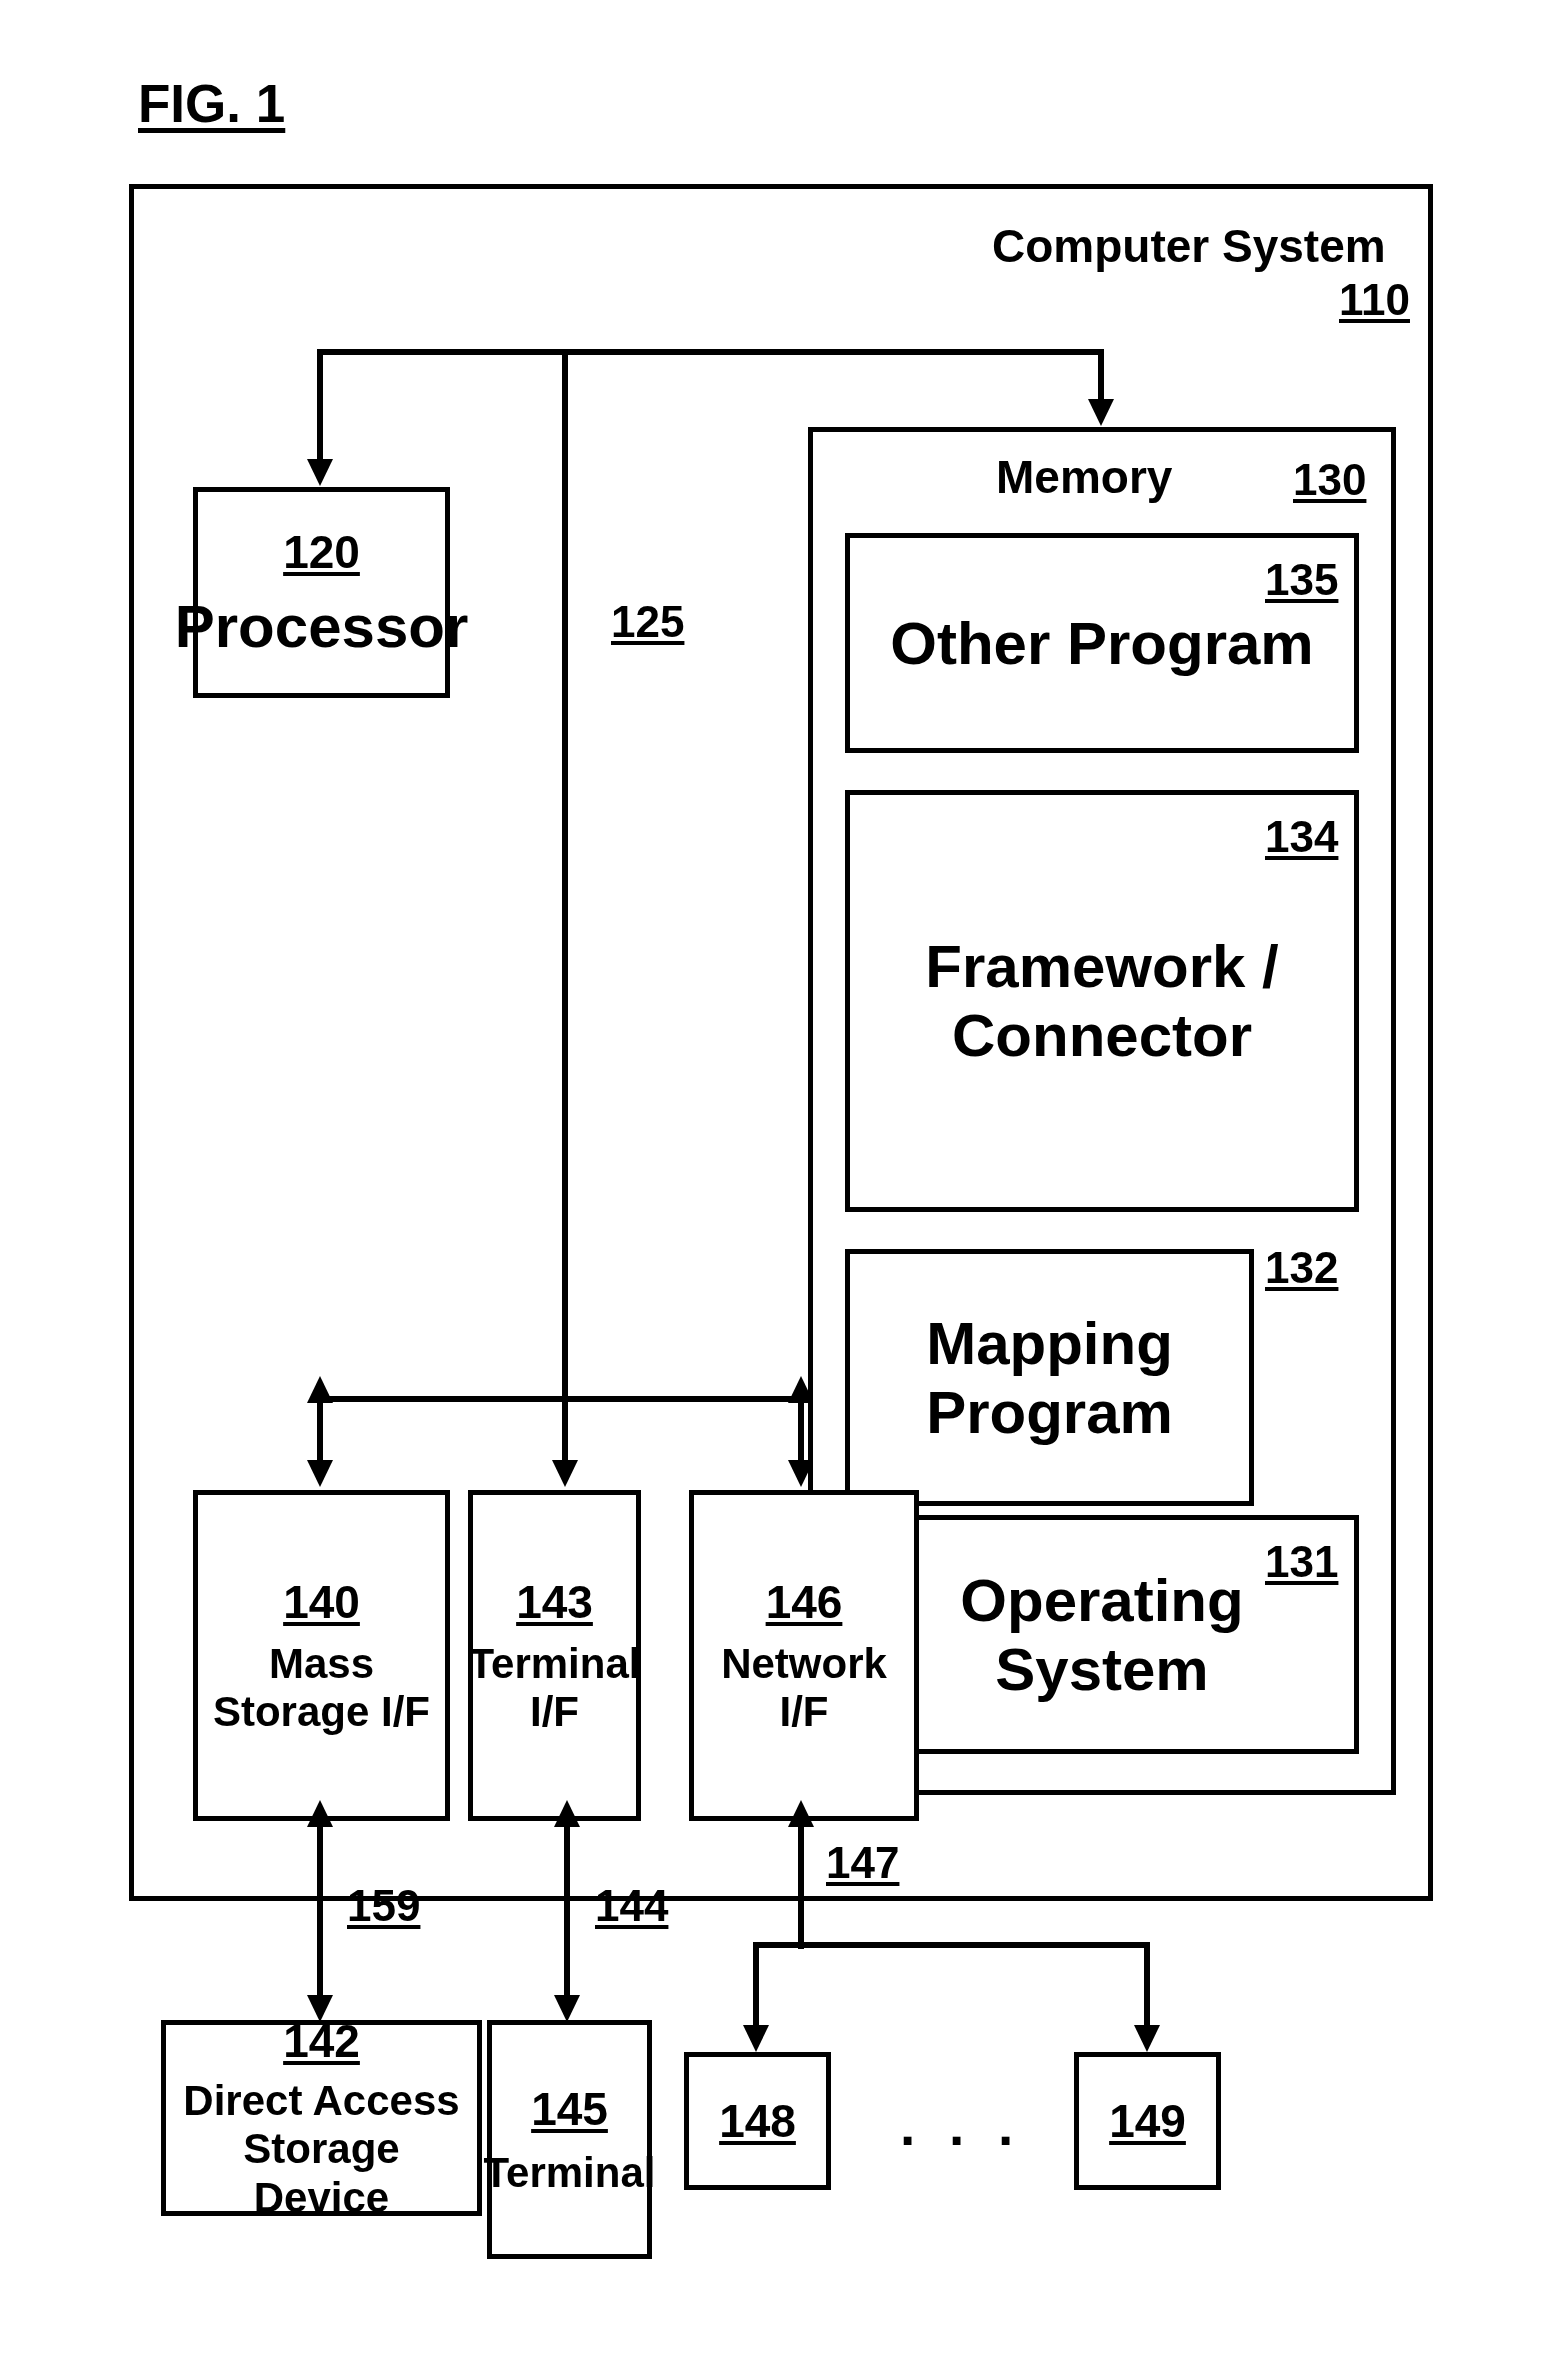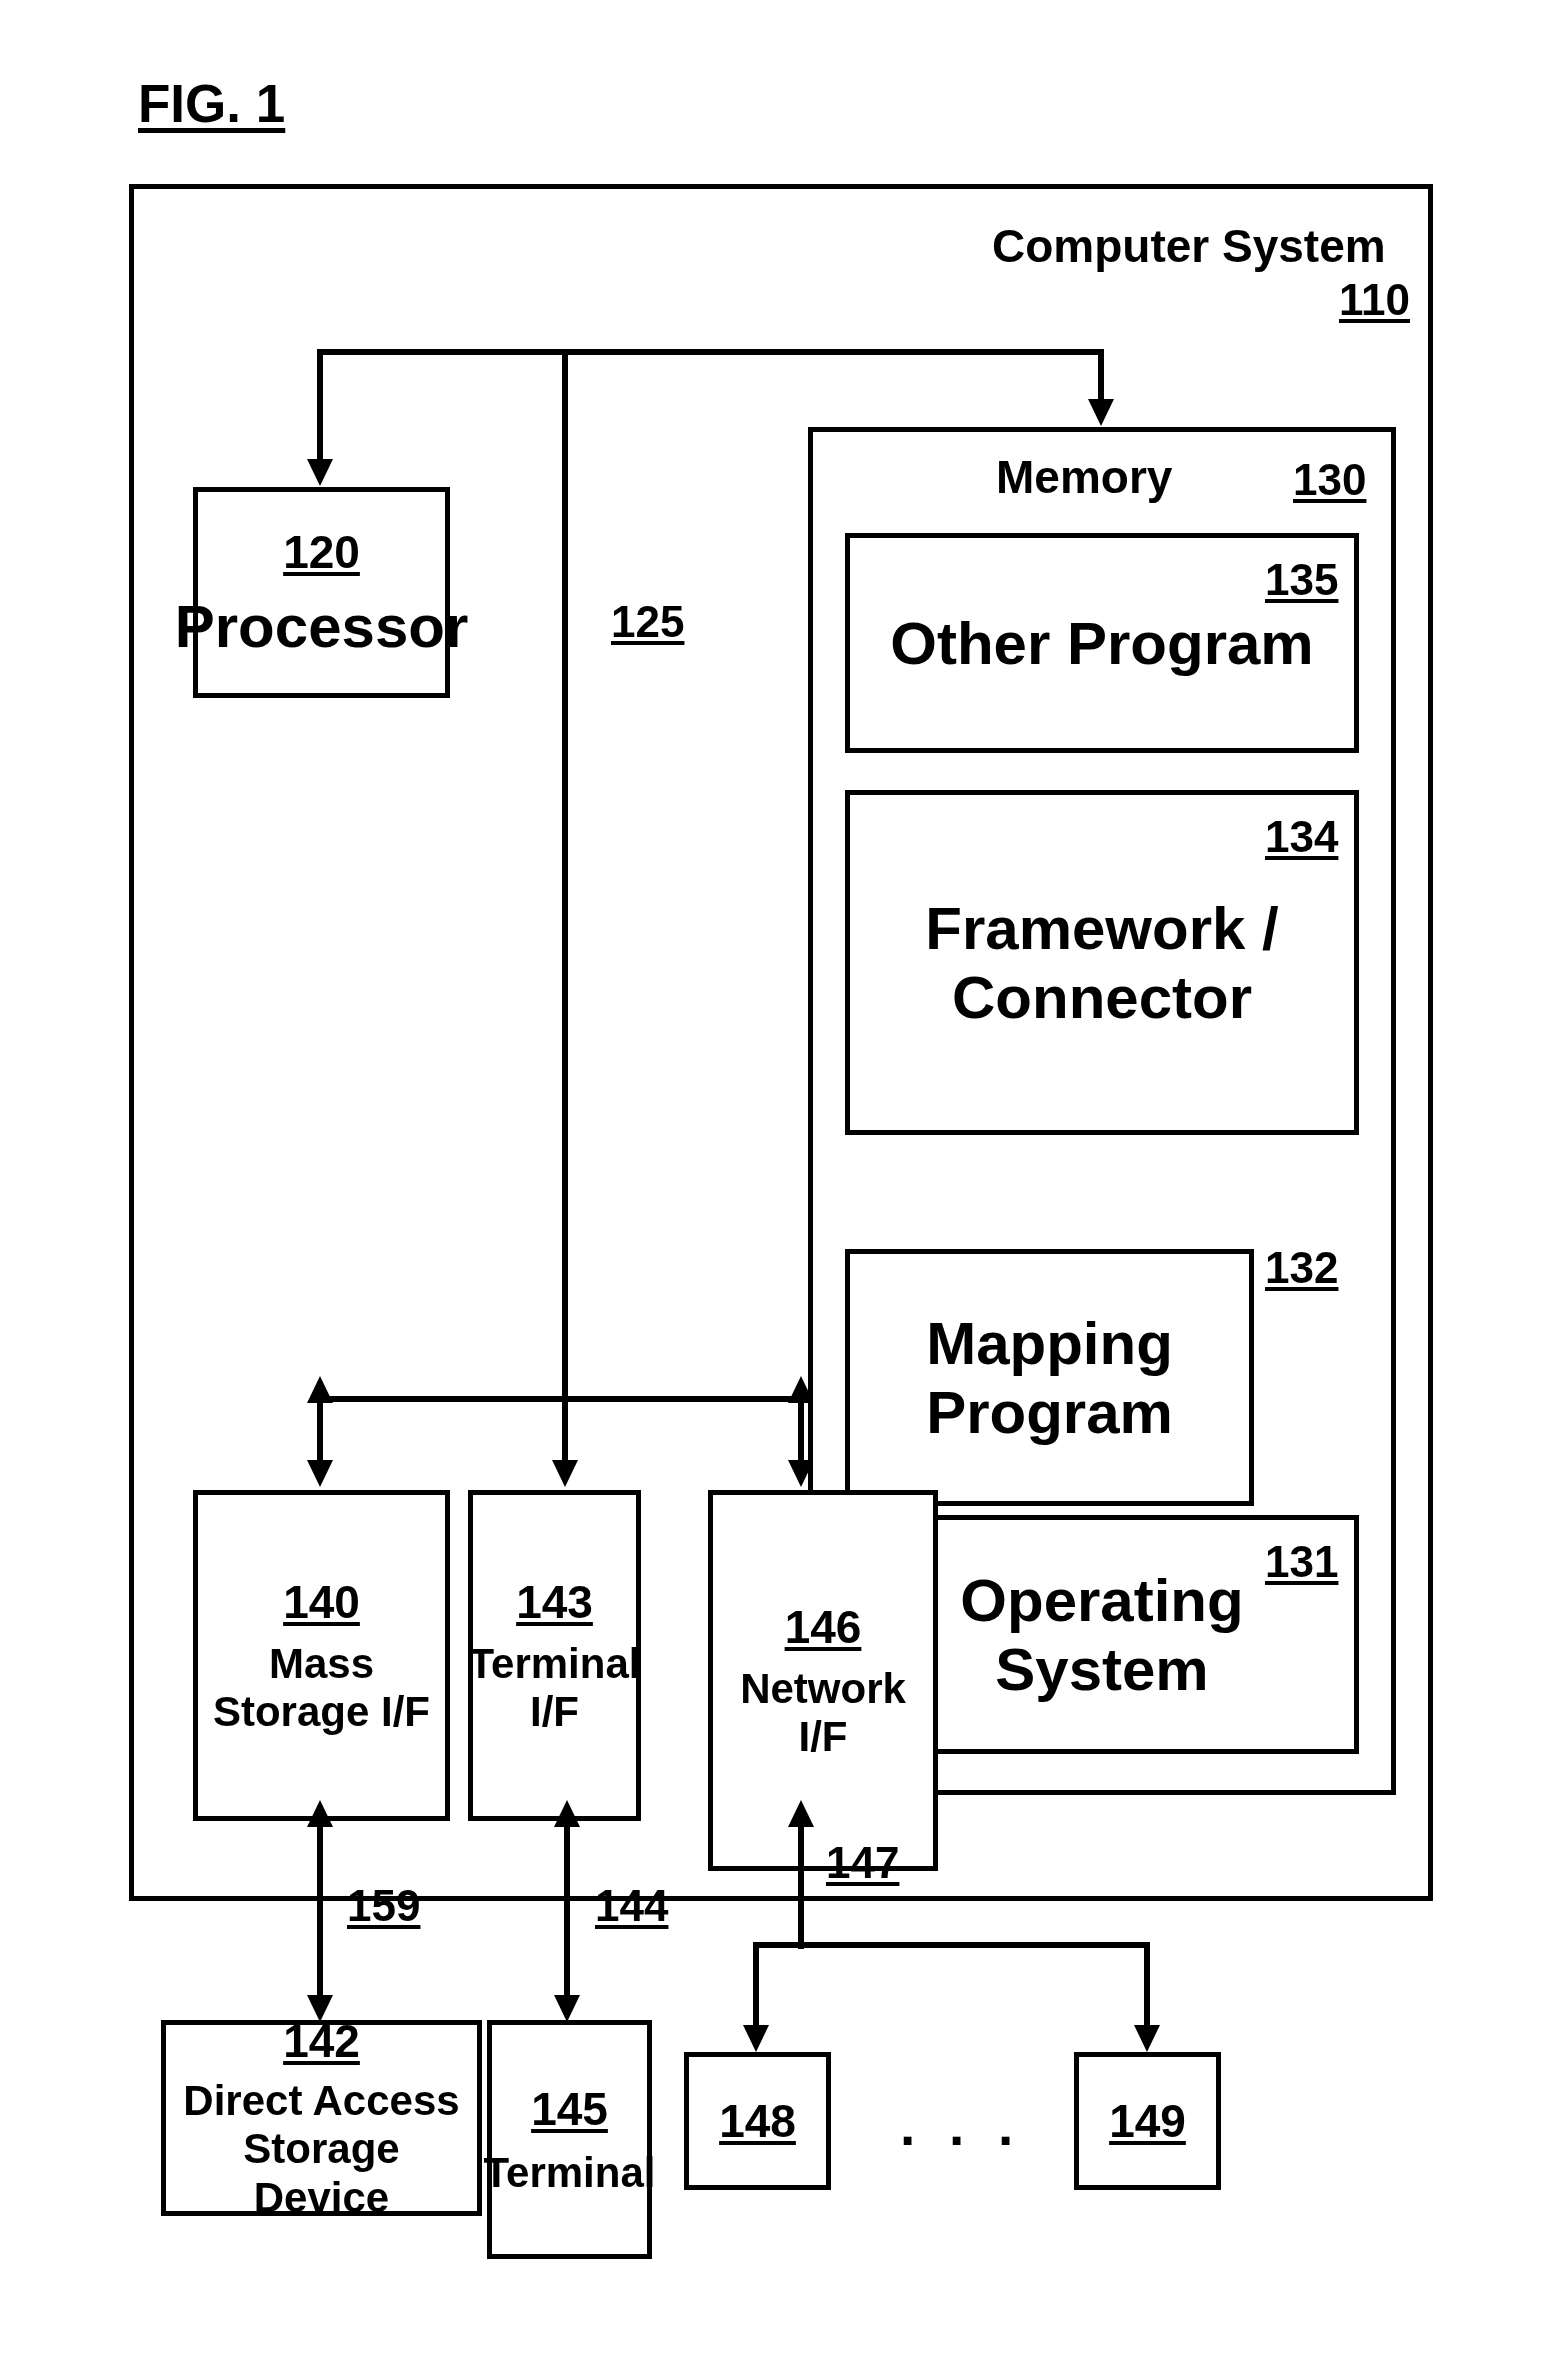--- a/index.html
+++ b/index.html
@@ -124,7 +124,7 @@
 </div>
 <div class="free-ref" style="left:1265px; top:555px;">135</div>
 
-<div class="box" style="left:845px; top:790px; width:514px; height:345px; gap:13px;">
+<div class="box" style="left:845px; top:790px; width:514px; height:422px; gap:13px;">
   <div class="label">Framework / Connector</div>
 </div>
 <div class="free-ref" style="left:1265px; top:812px;">134</div>

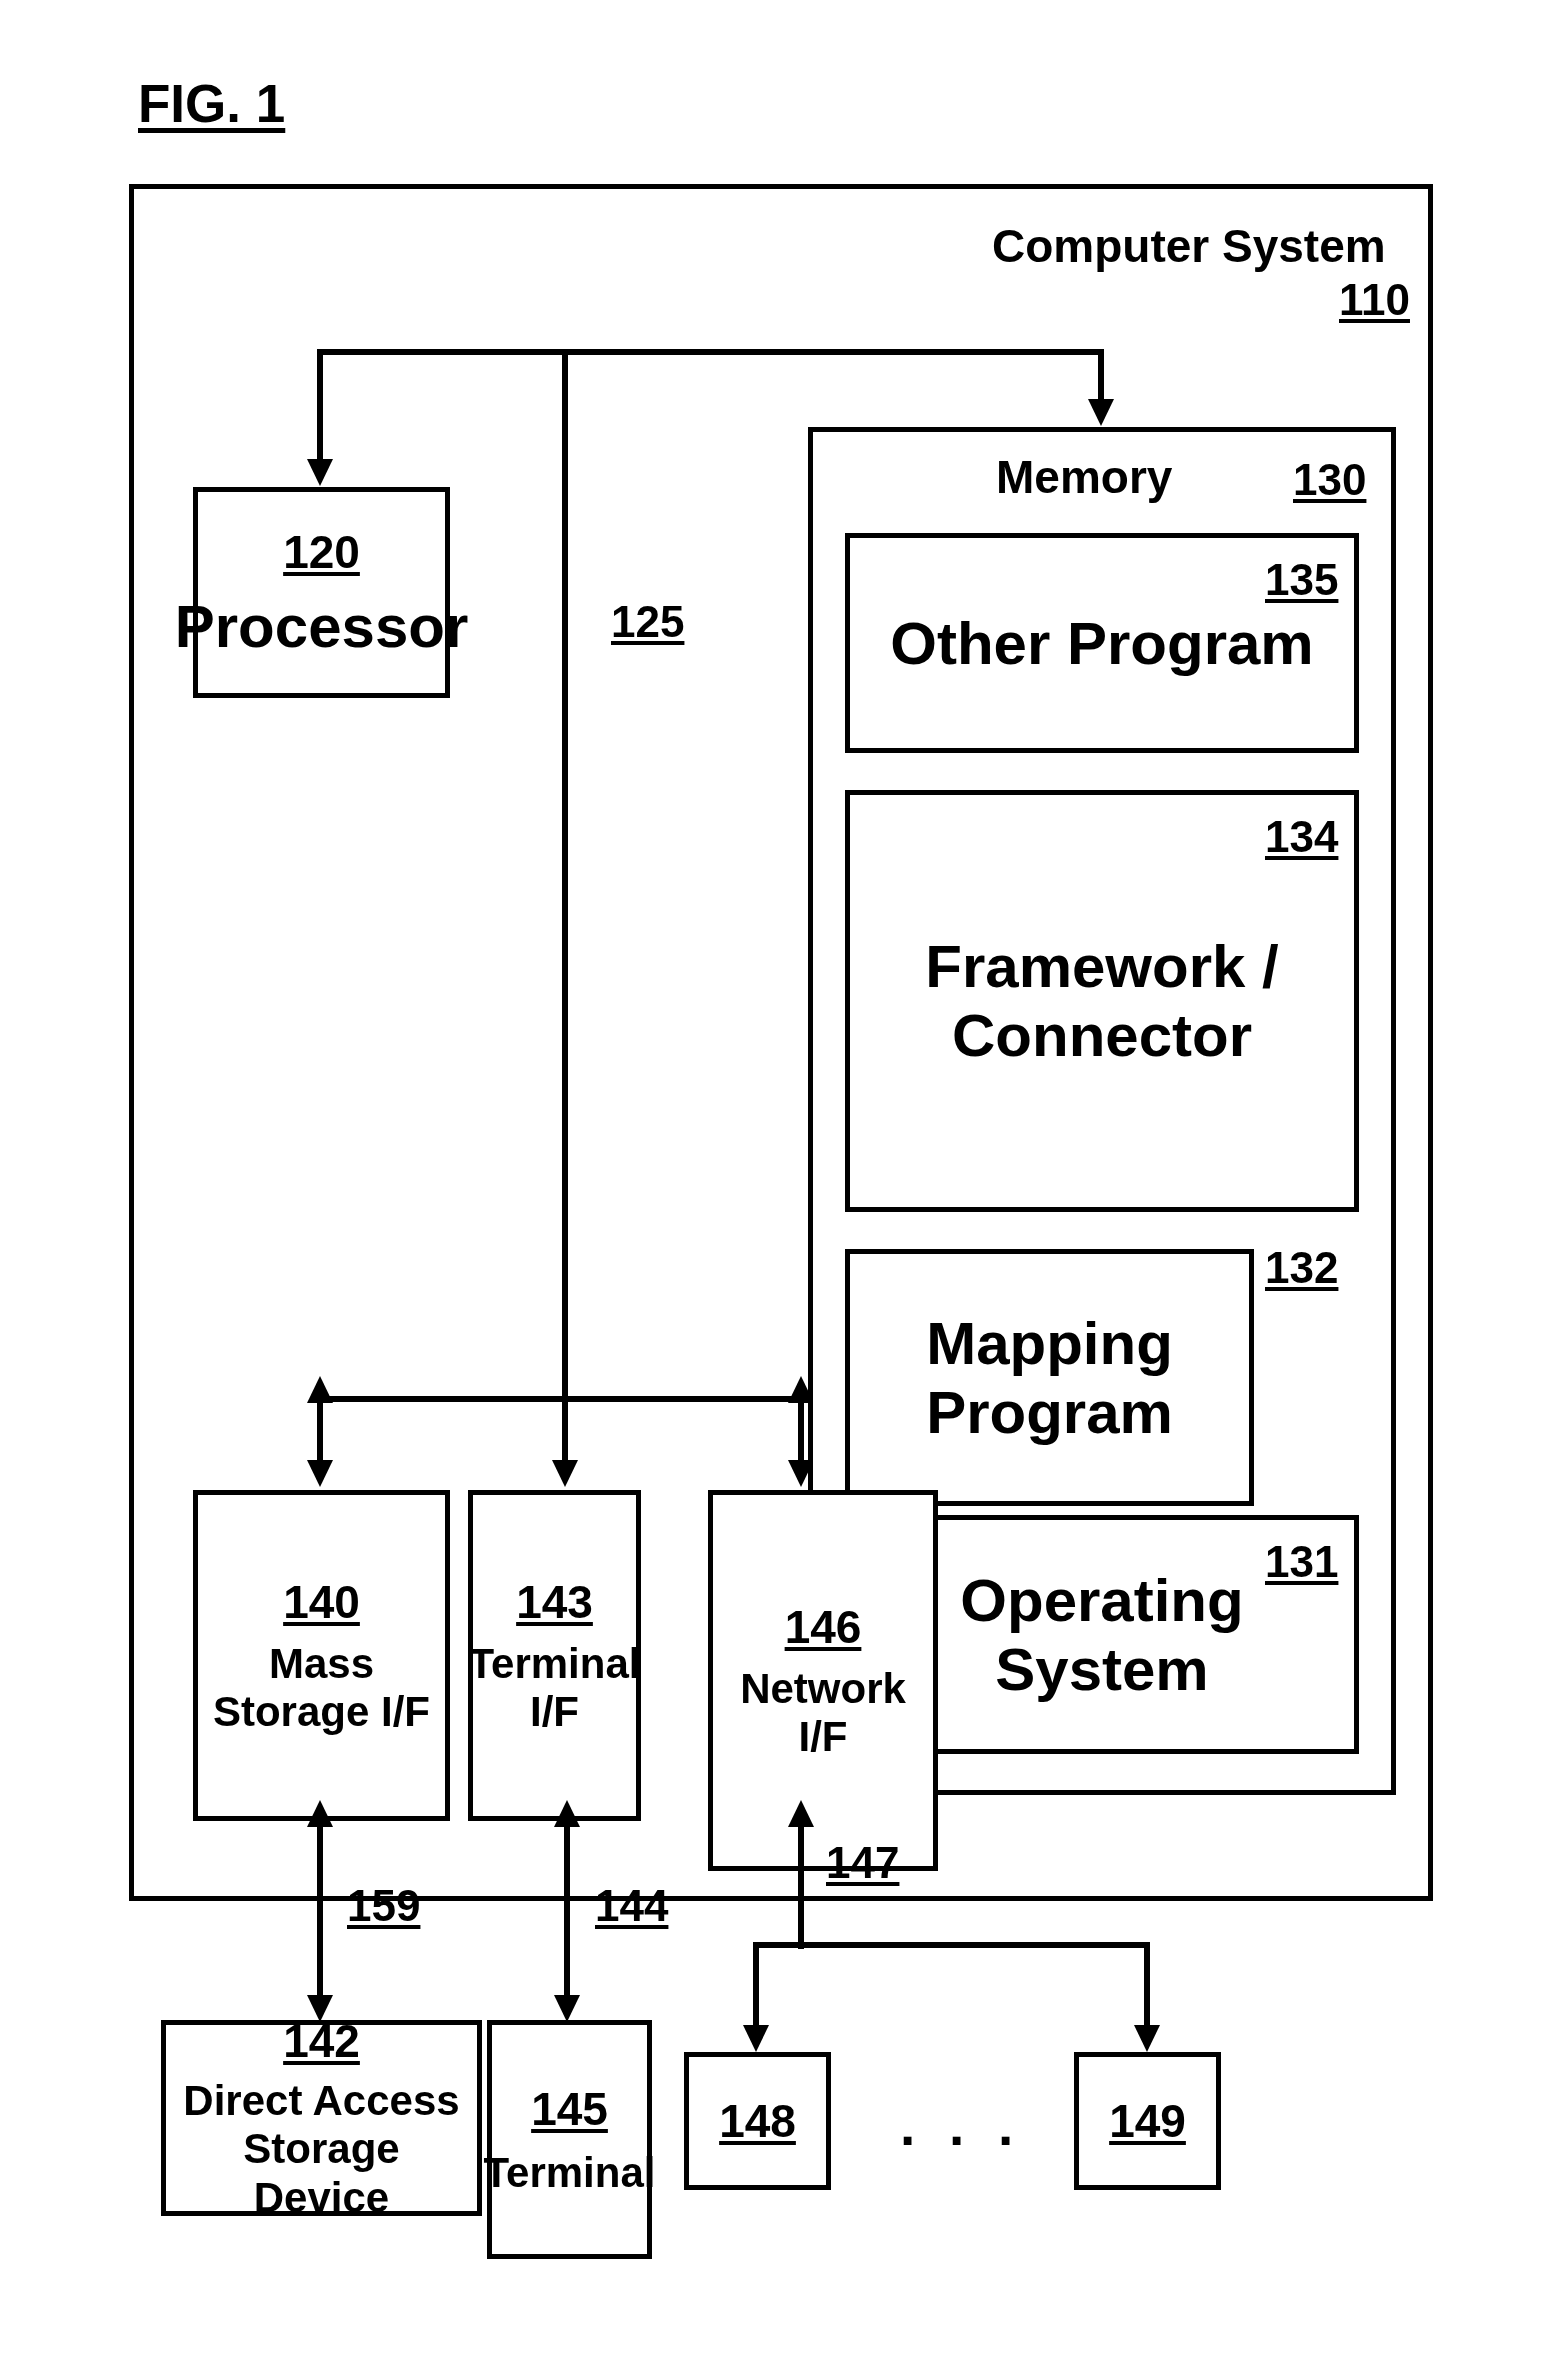--- a/index.html
+++ b/index.html
@@ -149,7 +149,7 @@
   <div class="label label-sm" style="padding:0 5.5px;">Terminal I/F</div>
 </div>
 
-<div class="box" style="left:689px; top:1490px; width:230px; height:381px; gap:11px;margin-left:19px;">
+<div class="box" style="left:689px; top:1490px; width:230px; height:331px; gap:11px;">
   <div class="refnum">146</div>
   <div class="label label-sm" style="padding:0 21px;">Network I/F</div>
 </div>

